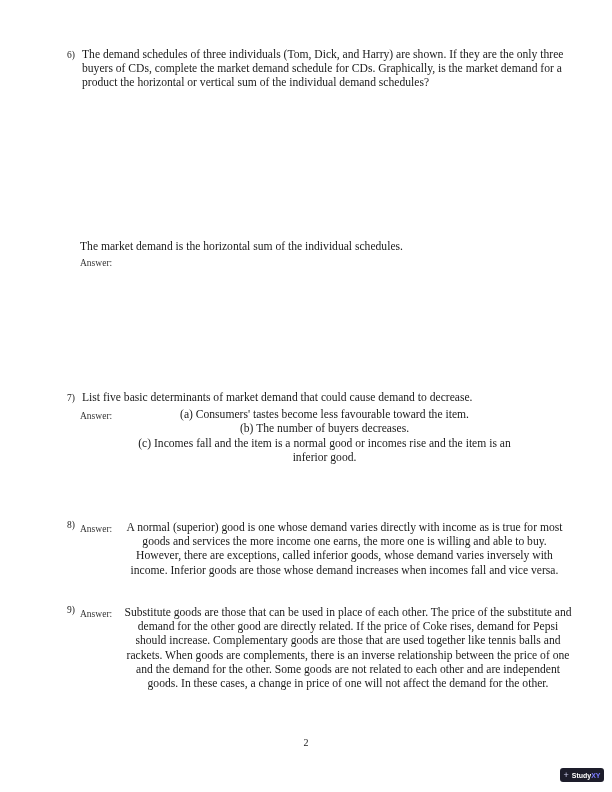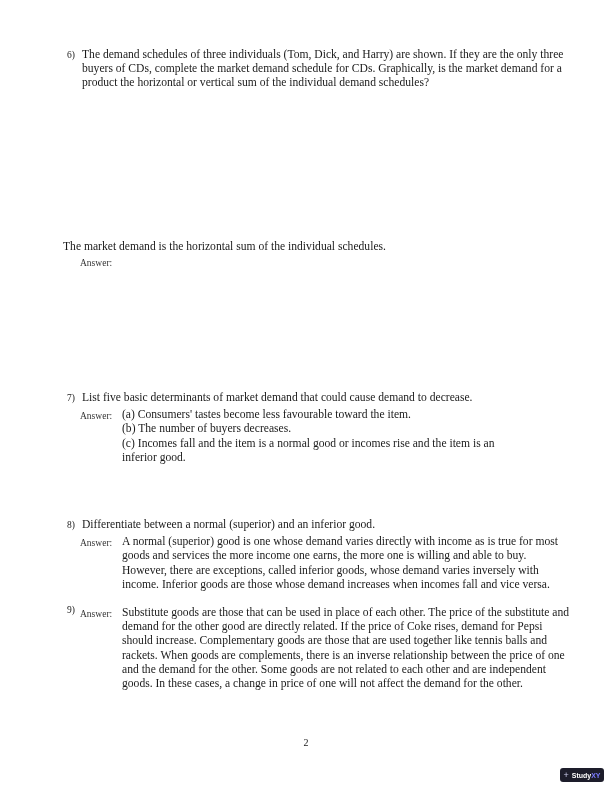--- a/index.html
+++ b/index.html
@@ -49,7 +49,7 @@
     .ans .atext div { margin: 0; }
     .plain {
       position: absolute;
-      left: 63px;
+      left: 80px;
       font-size: 11.6px;
       line-height: 14px;
     }

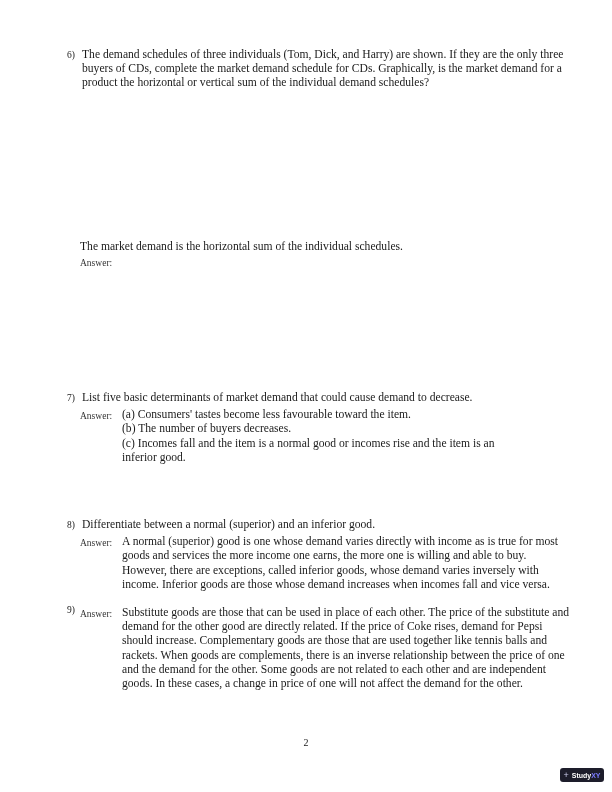--- a/index.html
+++ b/index.html
@@ -45,6 +45,7 @@
     }
     .ans .atext {
       margin-left: 42px;
+      text-align: center;
     }
     .ans .atext div { margin: 0; }
     .plain {

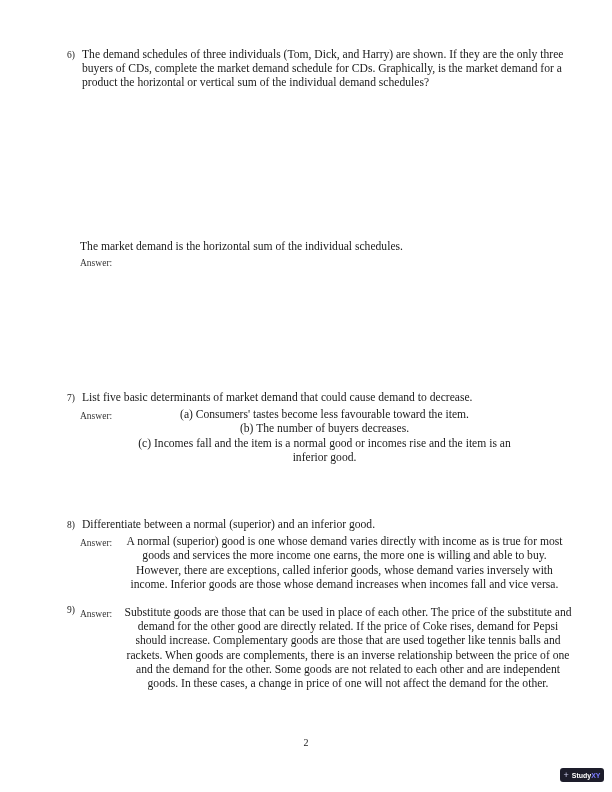--- a/index.html
+++ b/index.html
@@ -113,7 +113,6 @@
 
 <div class="q" style="top:518px;">
   <span class="num">8)</span>
-  <div class="qtext">Differentiate between a normal (superior) and an inferior good.</div>
   <div class="ans">
     <span class="lbl">Answer:</span>
     <div class="atext" style="width:445px;">A normal (superior) good is one whose demand varies directly with income as is true for most goods and services the more income one earns, the more one is willing and able to buy. However, there are exceptions, called inferior goods, whose demand varies inversely with income. Inferior goods are those whose demand increases when incomes fall and vice versa.</div>

